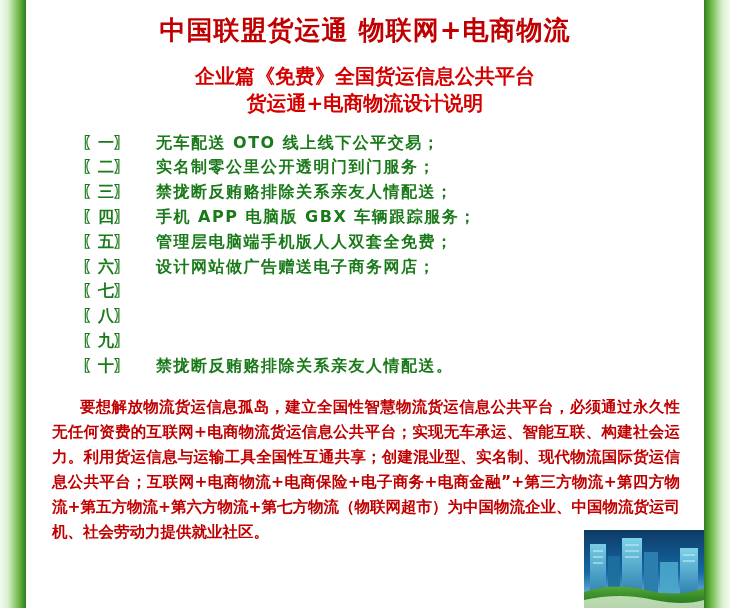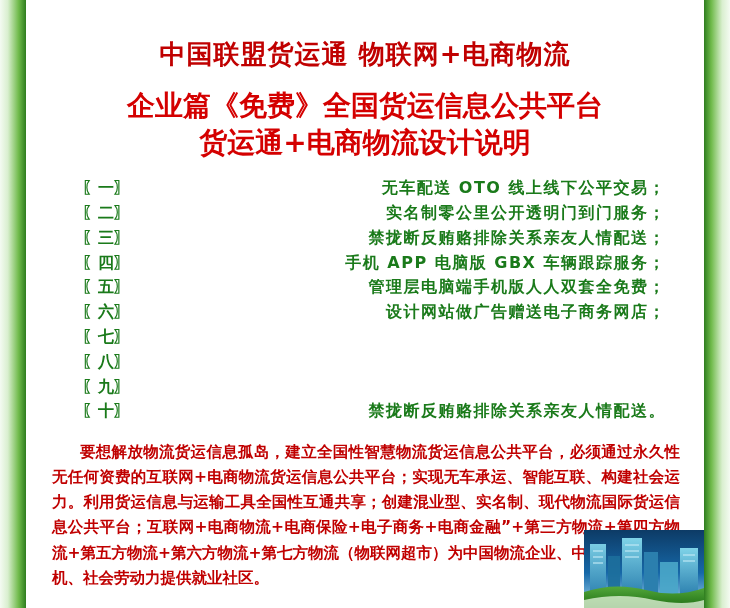--- a/index.html
+++ b/index.html
@@ -48,7 +48,7 @@
     font-size: 26px;
     font-weight: bold;
     letter-spacing: 1px;
-    margin-top: 40px;
+    margin-top: 16px;
     line-height: 1.1;
     font-family: "DejaVu Sans", sans-serif;
   }

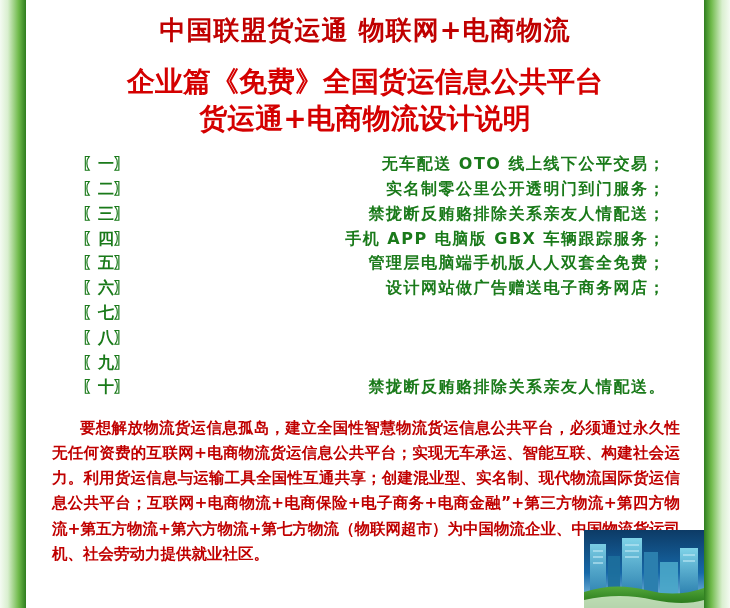--- a/index.html
+++ b/index.html
@@ -55,7 +55,7 @@
   .title-sub {
     text-align: center;
     color: #d40000;
-    font-size: 28px;
+    font-size: 20px;
     font-weight: bold;
     margin-top: 18px;
     line-height: 1.35;

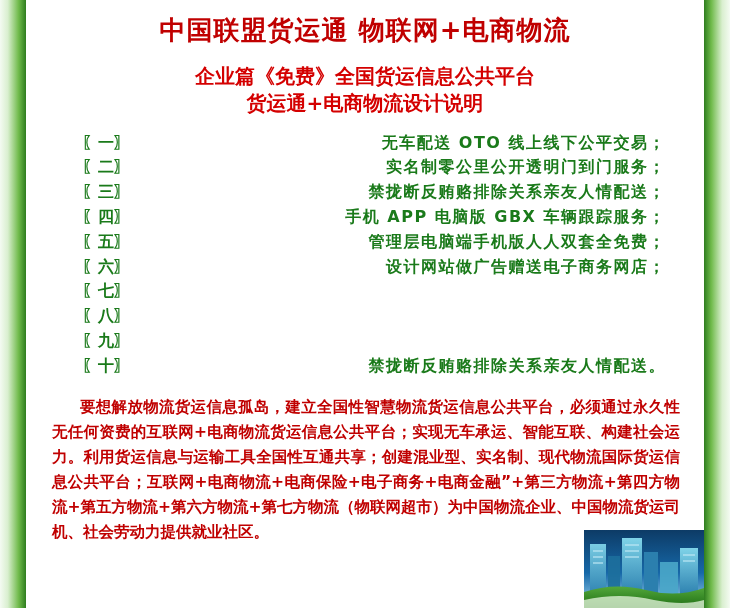--- a/index.html
+++ b/index.html
@@ -84,7 +84,7 @@
   }
   .list-row .txt {
     flex: 1 1 auto;
-    text-align: right;
+    text-align: left;
     letter-spacing: 1.5px;
   }
   .list-row.last .txt {

